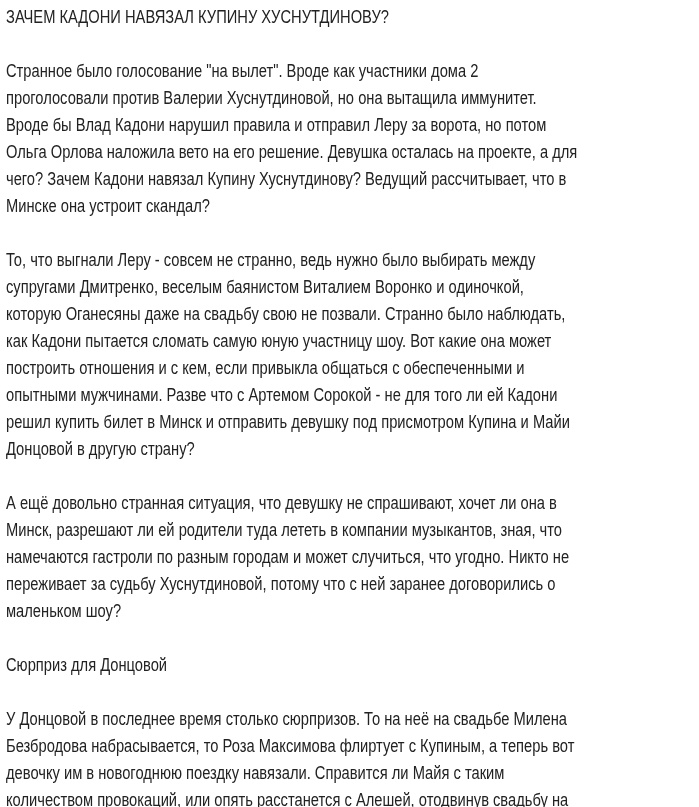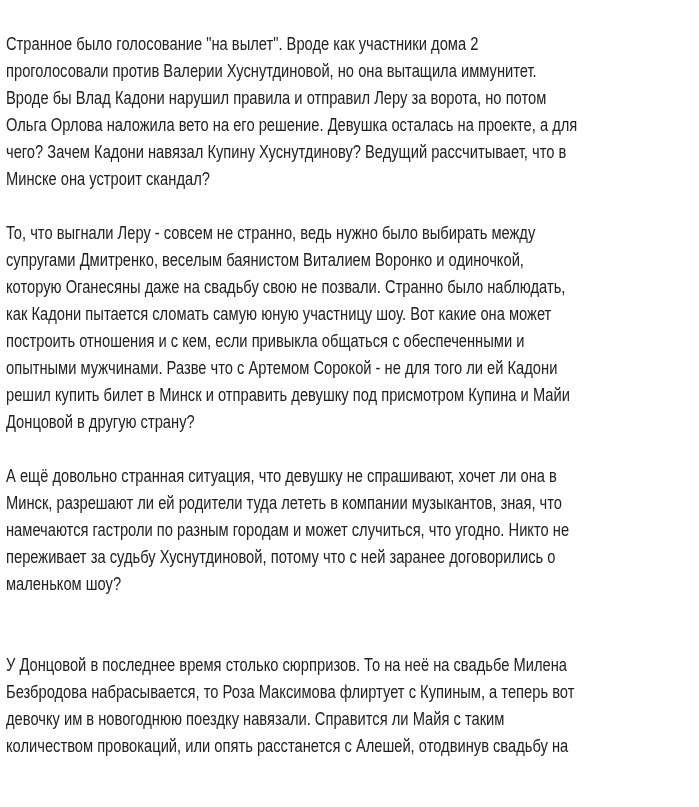--- a/index.html
+++ b/index.html
@@ -44,6 +44,9 @@
 
 <div class="article">
 
+  <div class="title">
+    <span class="line">ЗАЧЕМ КАДОНИ НАВЯЗАЛ КУПИНУ ХУСНУТДИНОВУ?</span>
+  </div>
 
   <div class="gap"></div>
 

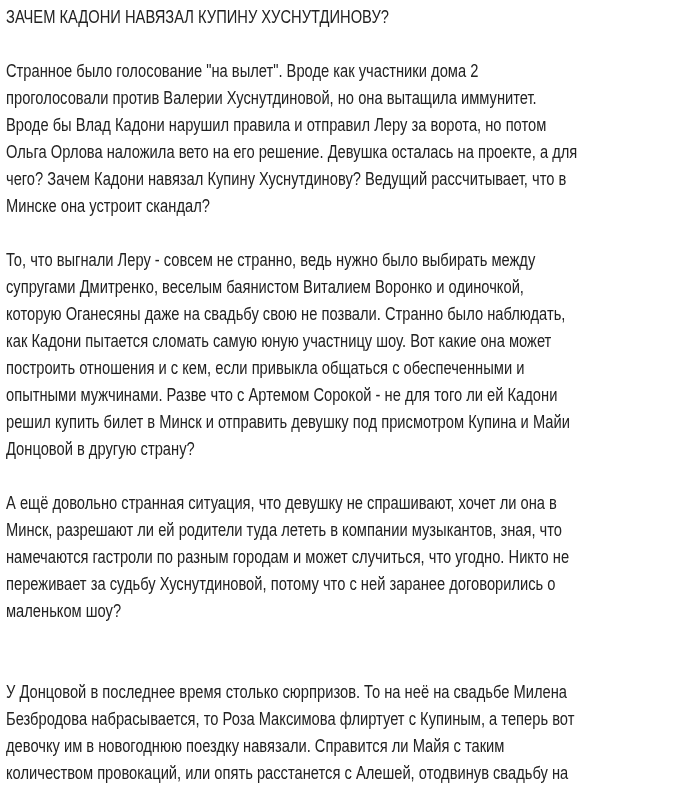--- a/index.html
+++ b/index.html
@@ -84,6 +84,9 @@
 
   <div class="gap"></div>
 
+  <div class="subheading">
+    <span class="line">Сюрприз для Донцовой</span>
+  </div>
 
   <div class="gap"></div>
 

